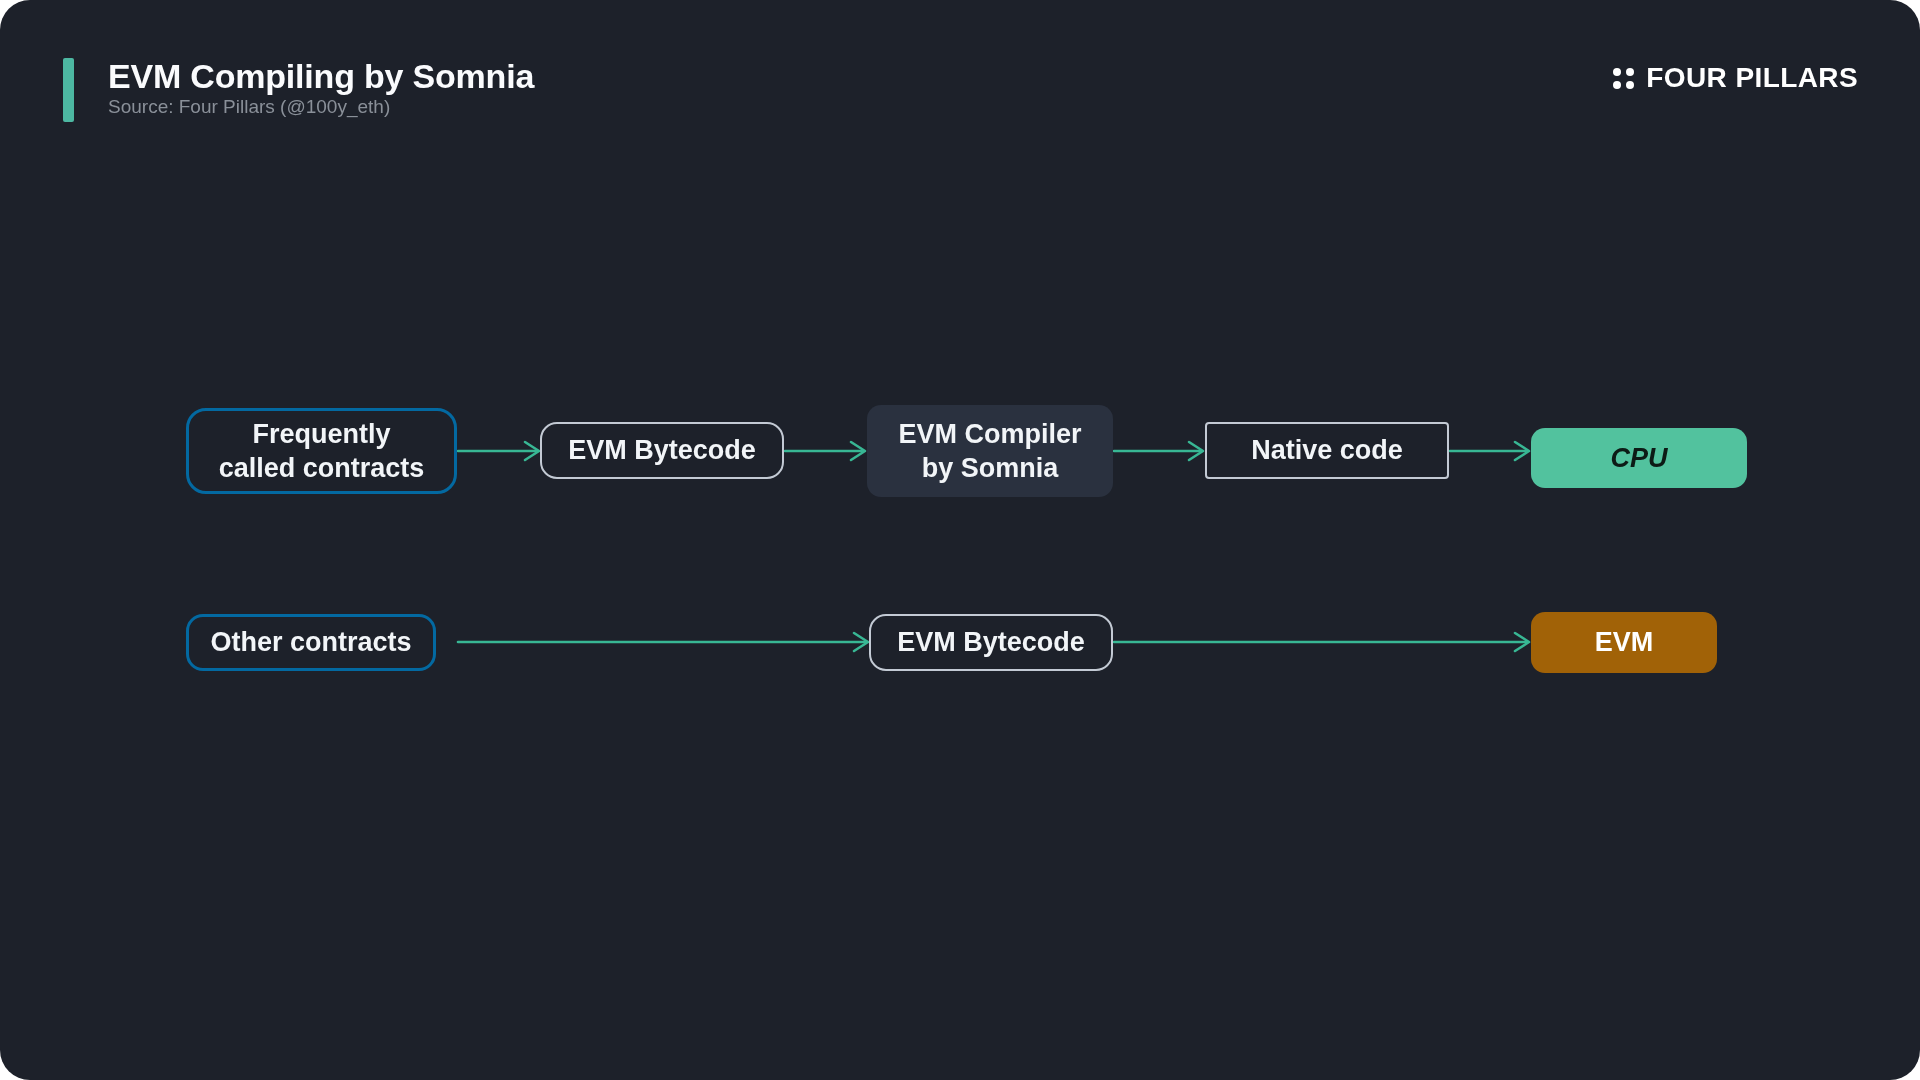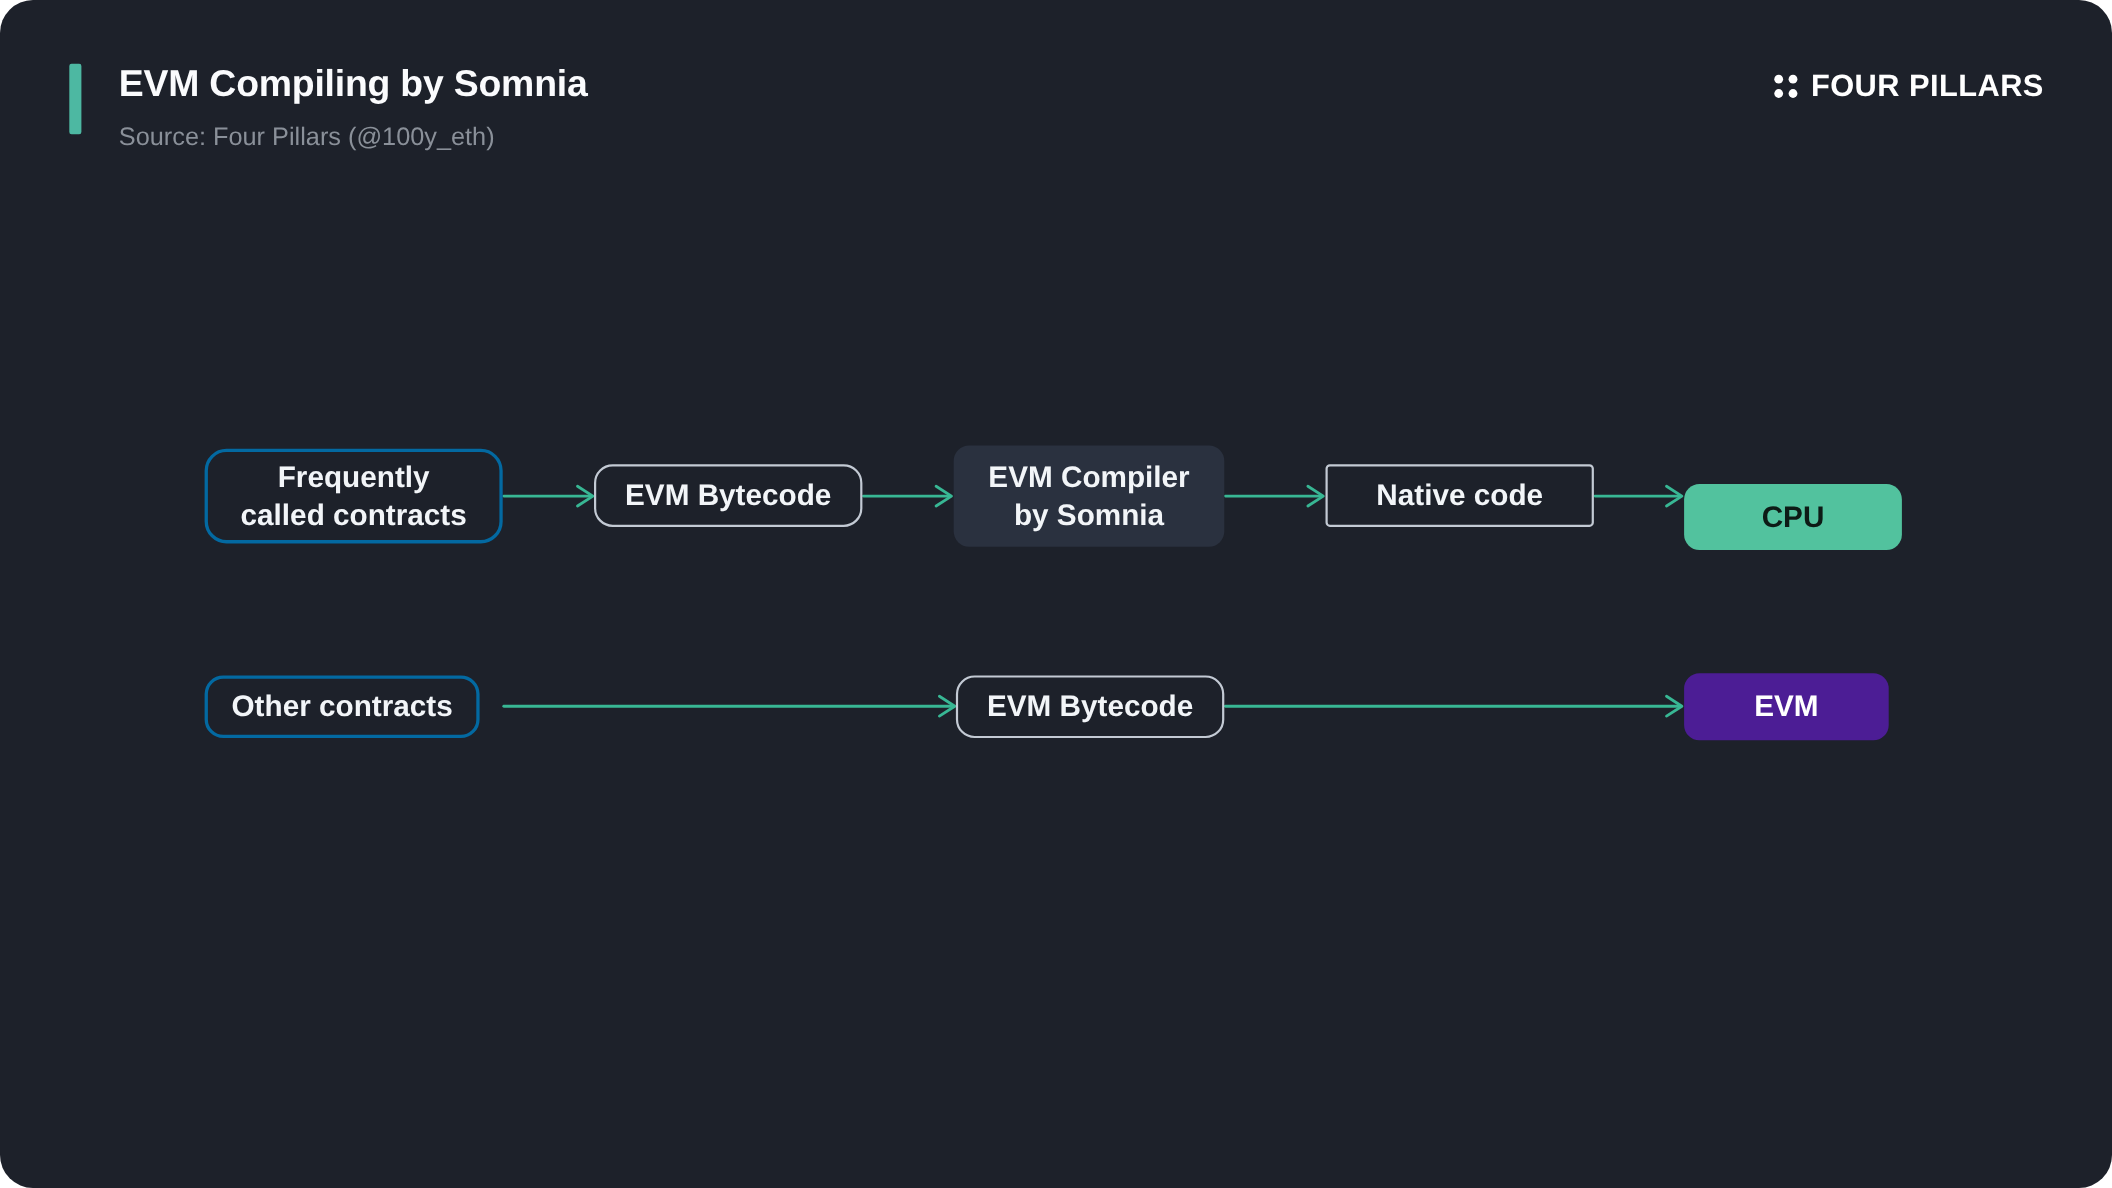--- a/index.html
+++ b/index.html
@@ -35,8 +35,8 @@
     line-height: 1.1;
   }
   .source-caption {
-    margin-top: 16px;
-    font-size: 23px; font-weight: 400;
+    margin-top: 1px;
+    font-size: 19px; font-weight: 400;
     color: #8a9099;
   }
 

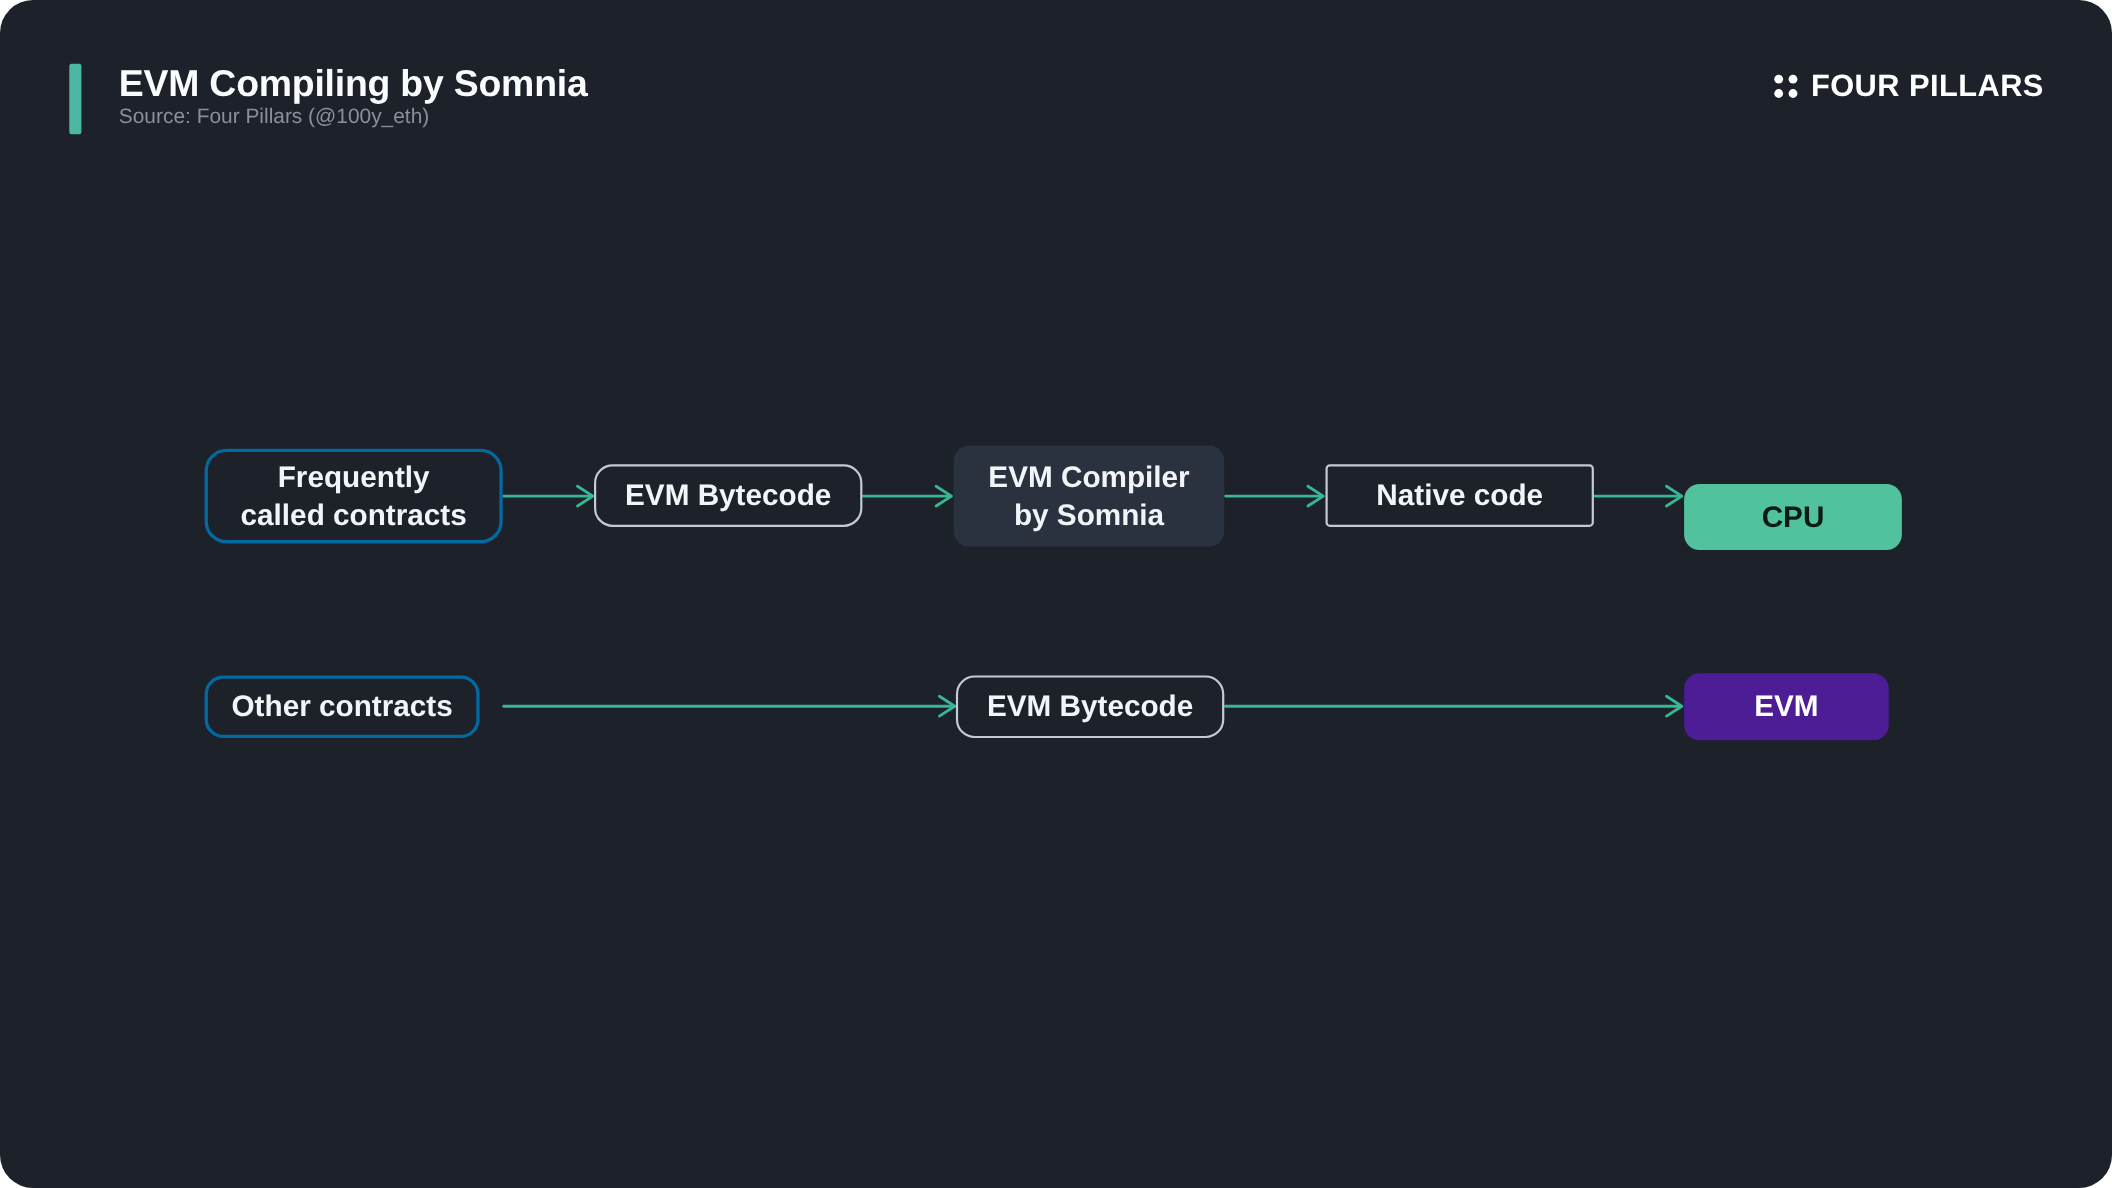--- a/index.html
+++ b/index.html
@@ -175,7 +175,7 @@
     <span>Native code</span>
   </div>
 
-  <div class="node green-filled" style="left:1531px; top:440px; width:198px; height:60px; border-radius:14px;">
+  <div class="node green-filled" style="left:1531px; top:428px; width:216px; height:60px; border-radius:14px;font-style:italic;">
     <span>CPU</span>
   </div>
 

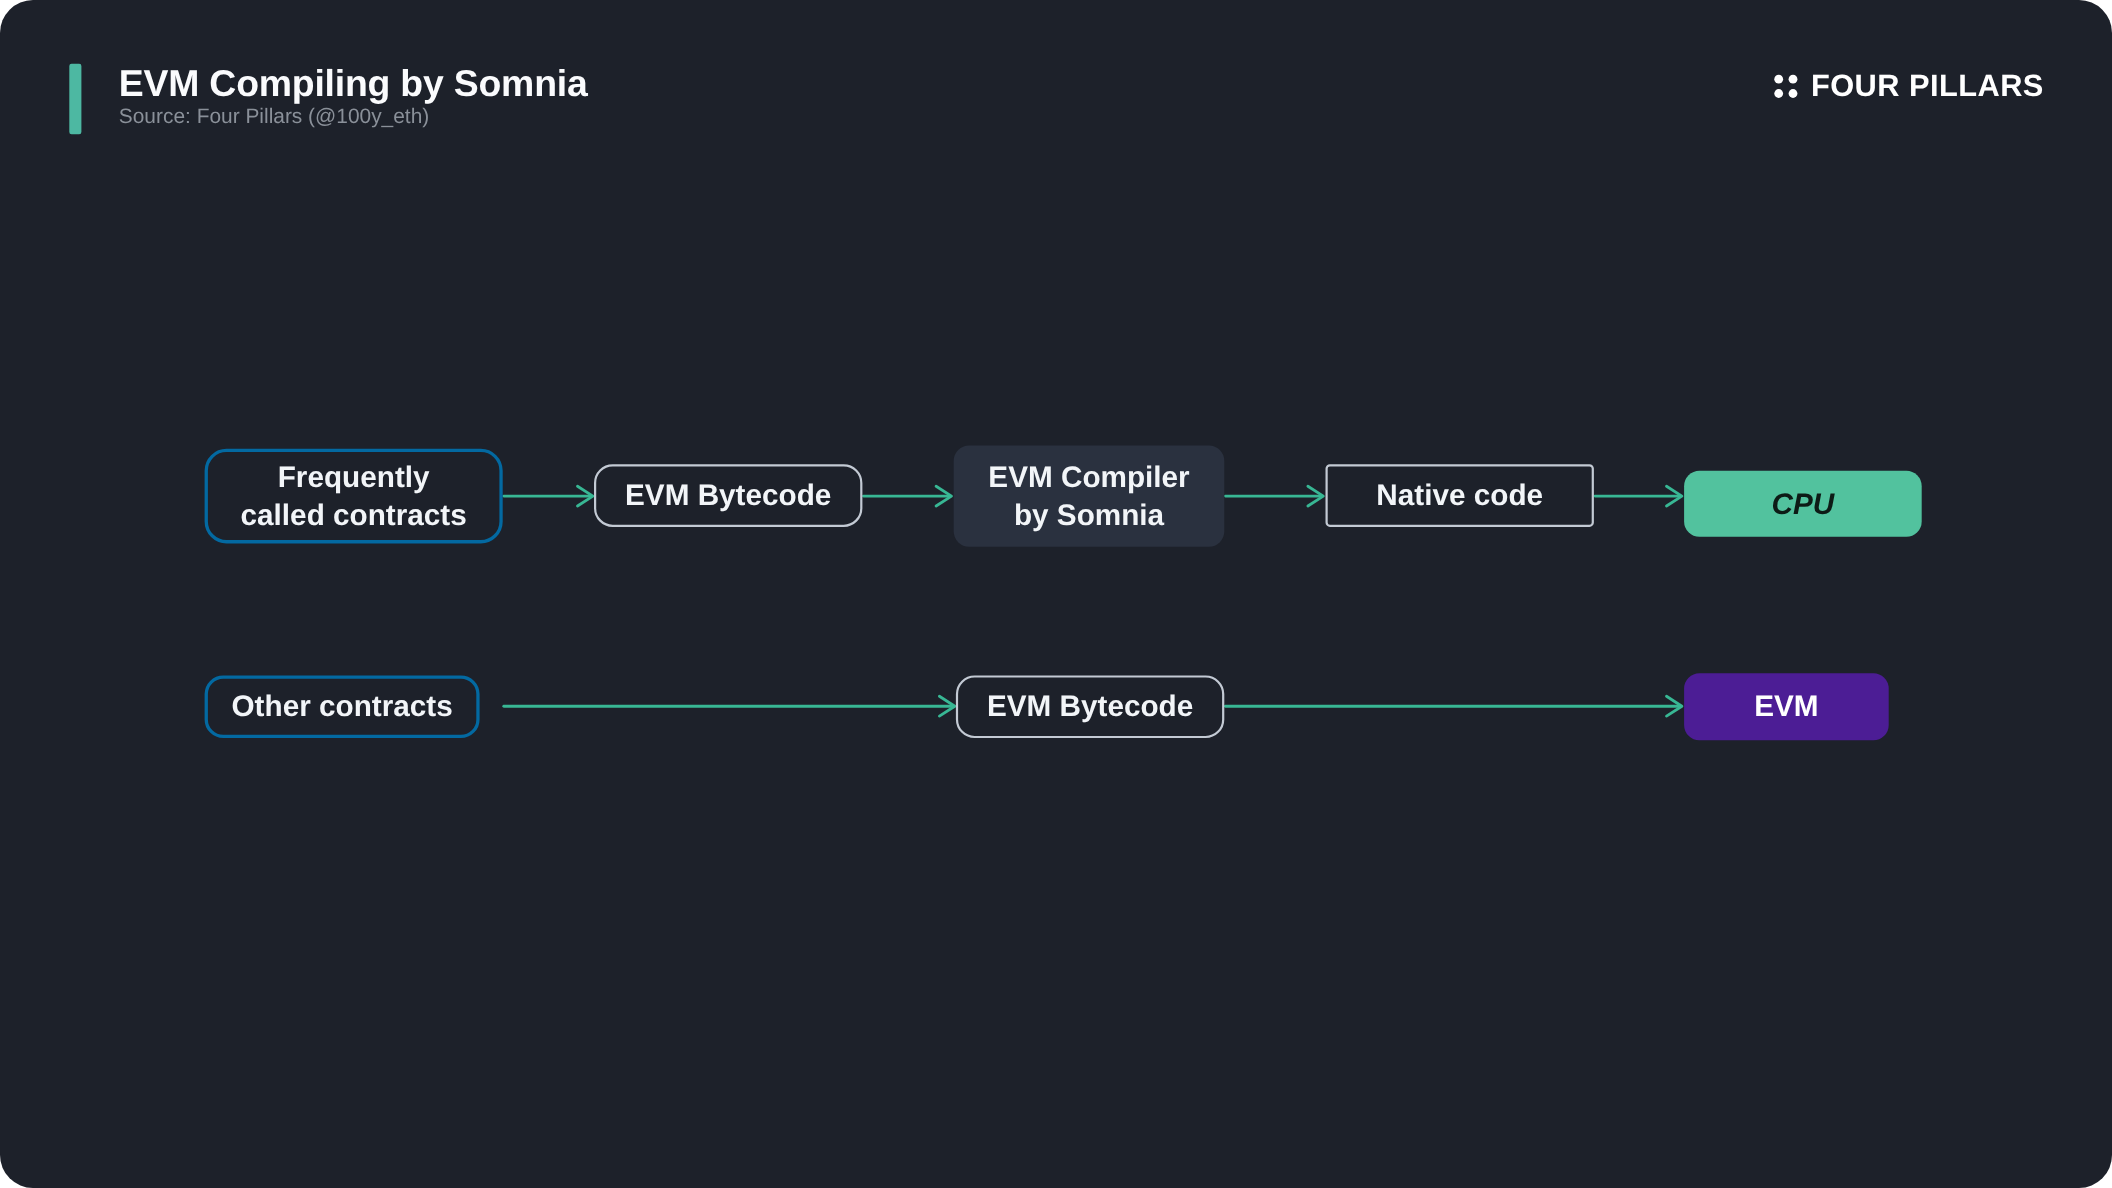--- a/index.html
+++ b/index.html
@@ -89,7 +89,7 @@
     color: #0d1b16;
   }
   .purple-filled {
-    background: #4c1d95;
+    background: #a16207;
     border: none;
     color: #ffffff;
   }

